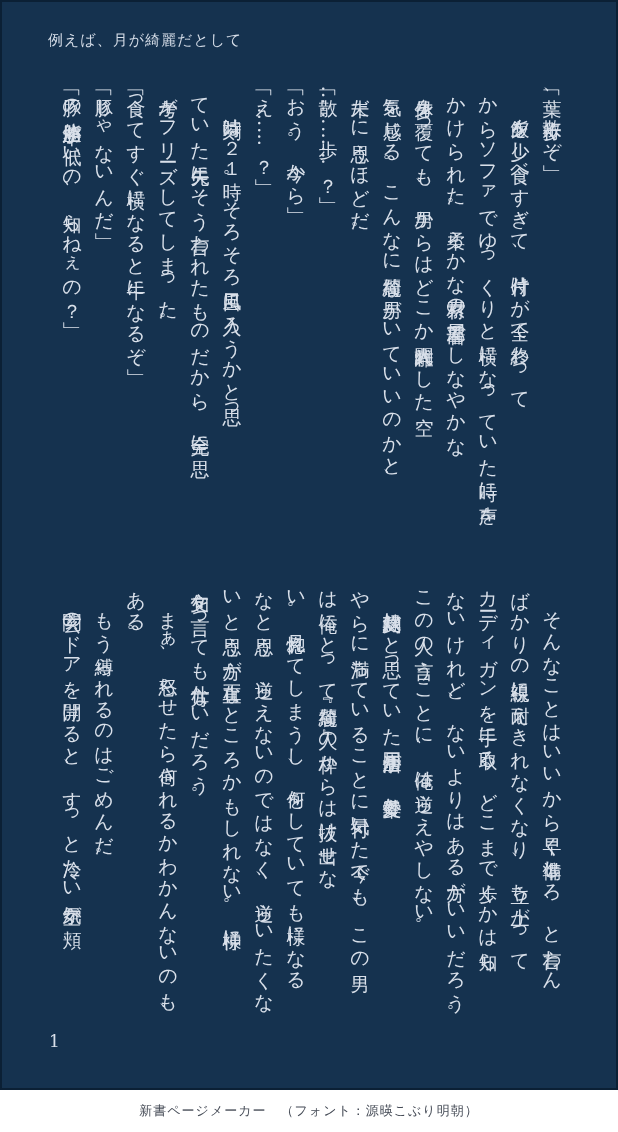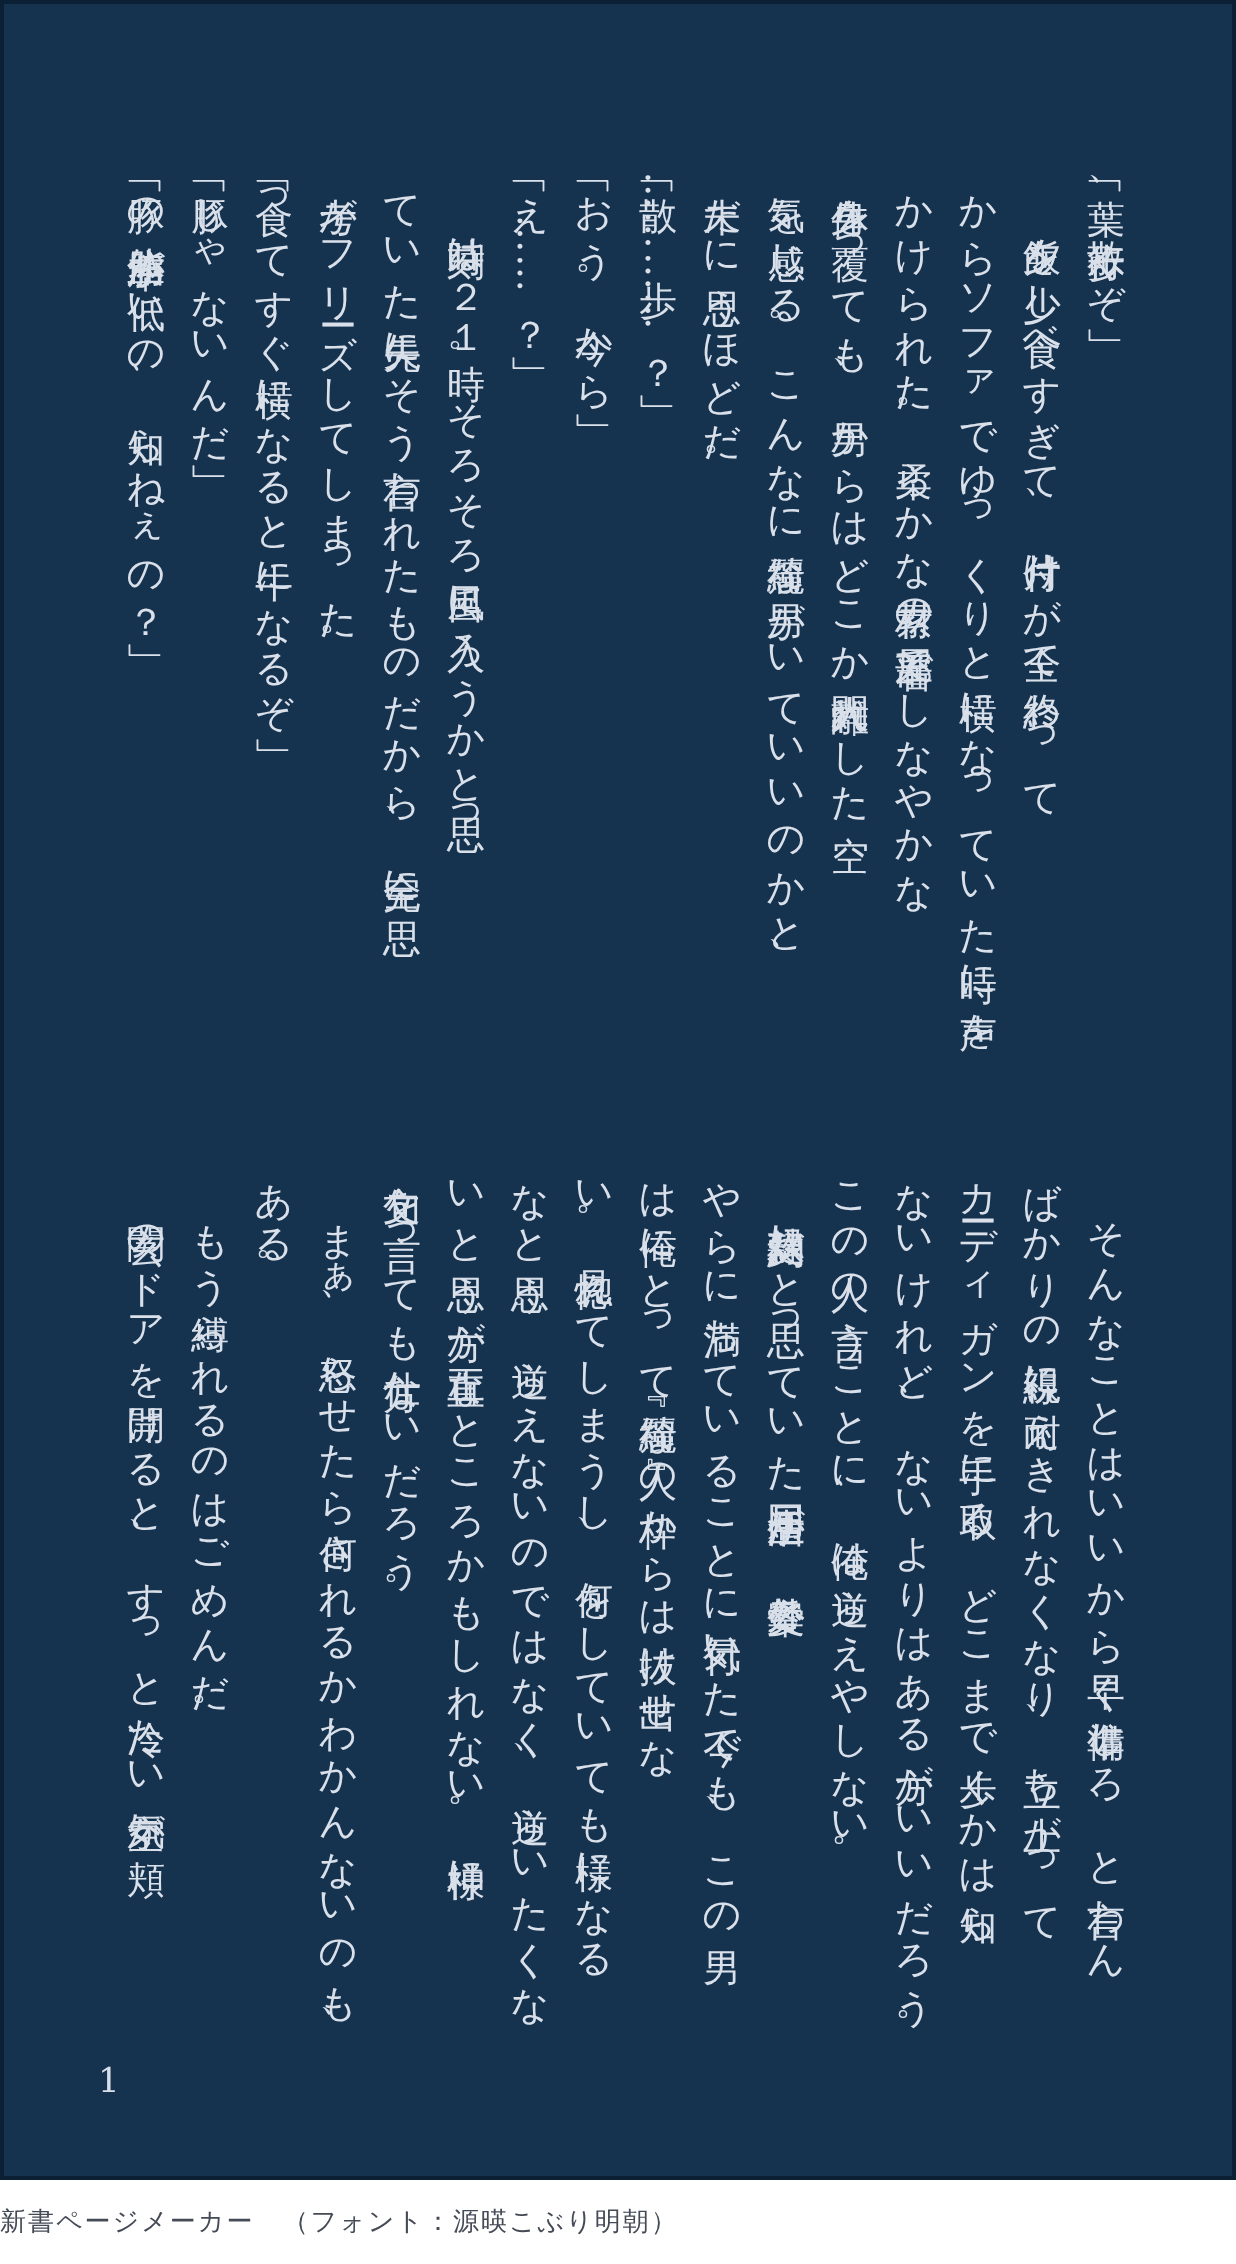--- a/index.html
+++ b/index.html
@@ -88,6 +88,7 @@
 <div class="page">
   <div class="sheet"></div>
 
+  <div class="running-header">例えば、月が綺麗だとして</div>
 
   <div class="text-block block1">
       <div class="tline">「葉、散歩行くぞ」</div>

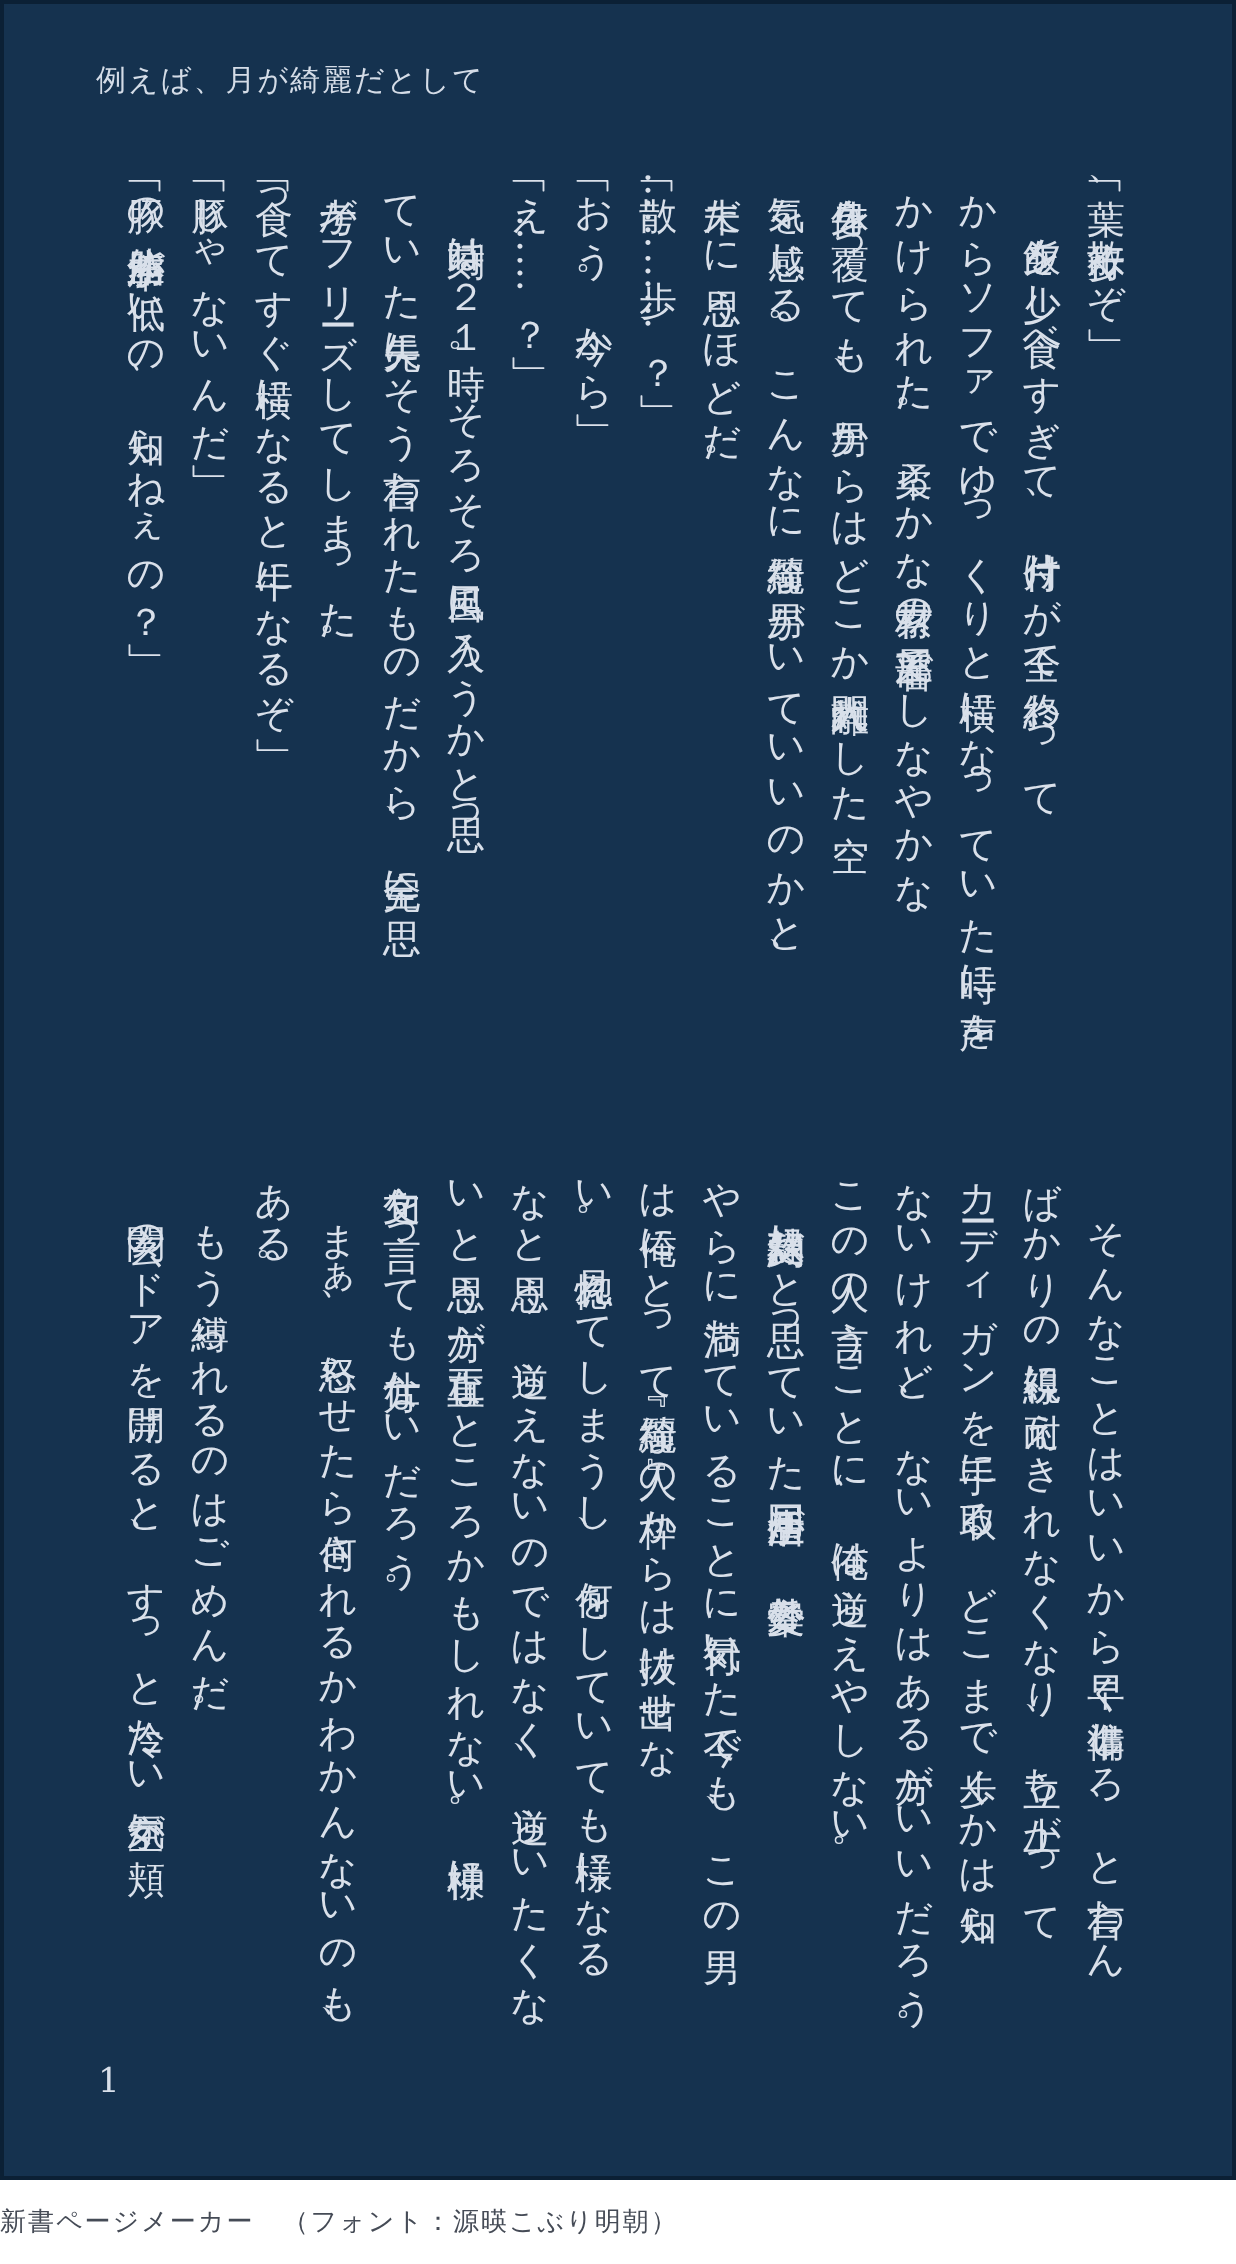--- a/index.html
+++ b/index.html
@@ -74,6 +74,7 @@
     background: #ffffff;
     display: flex;
     align-items: center;
+    justify-content: center;
   }
   .footer-text {
     font-size: 13px;

